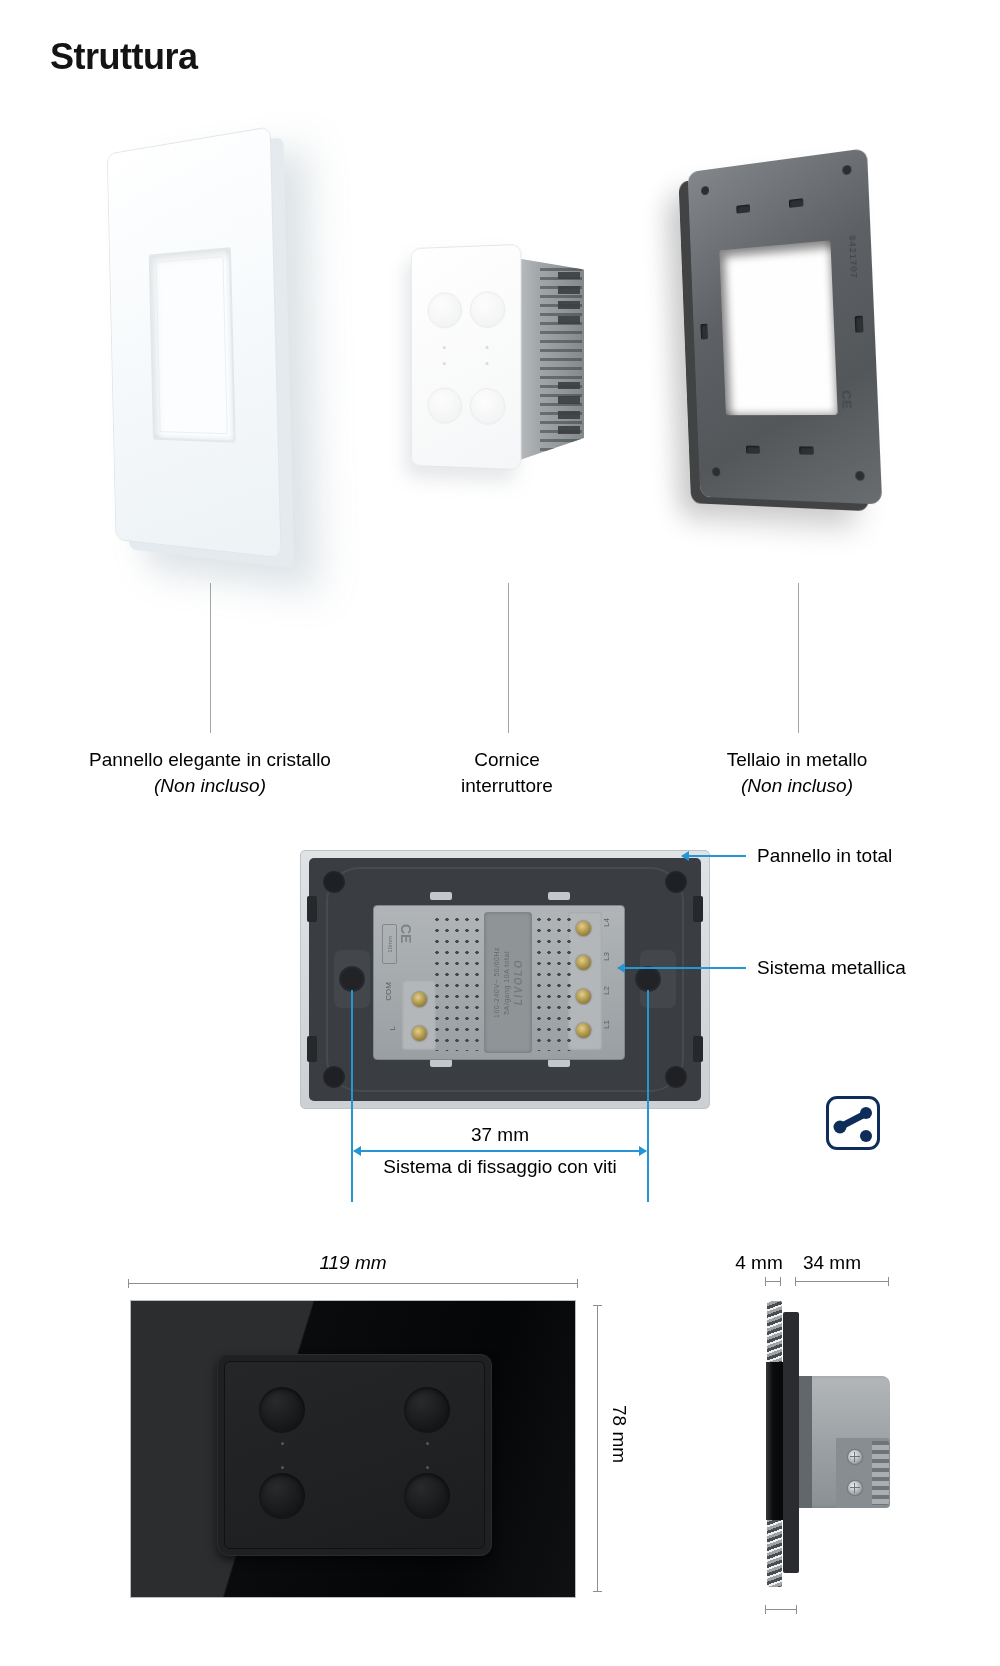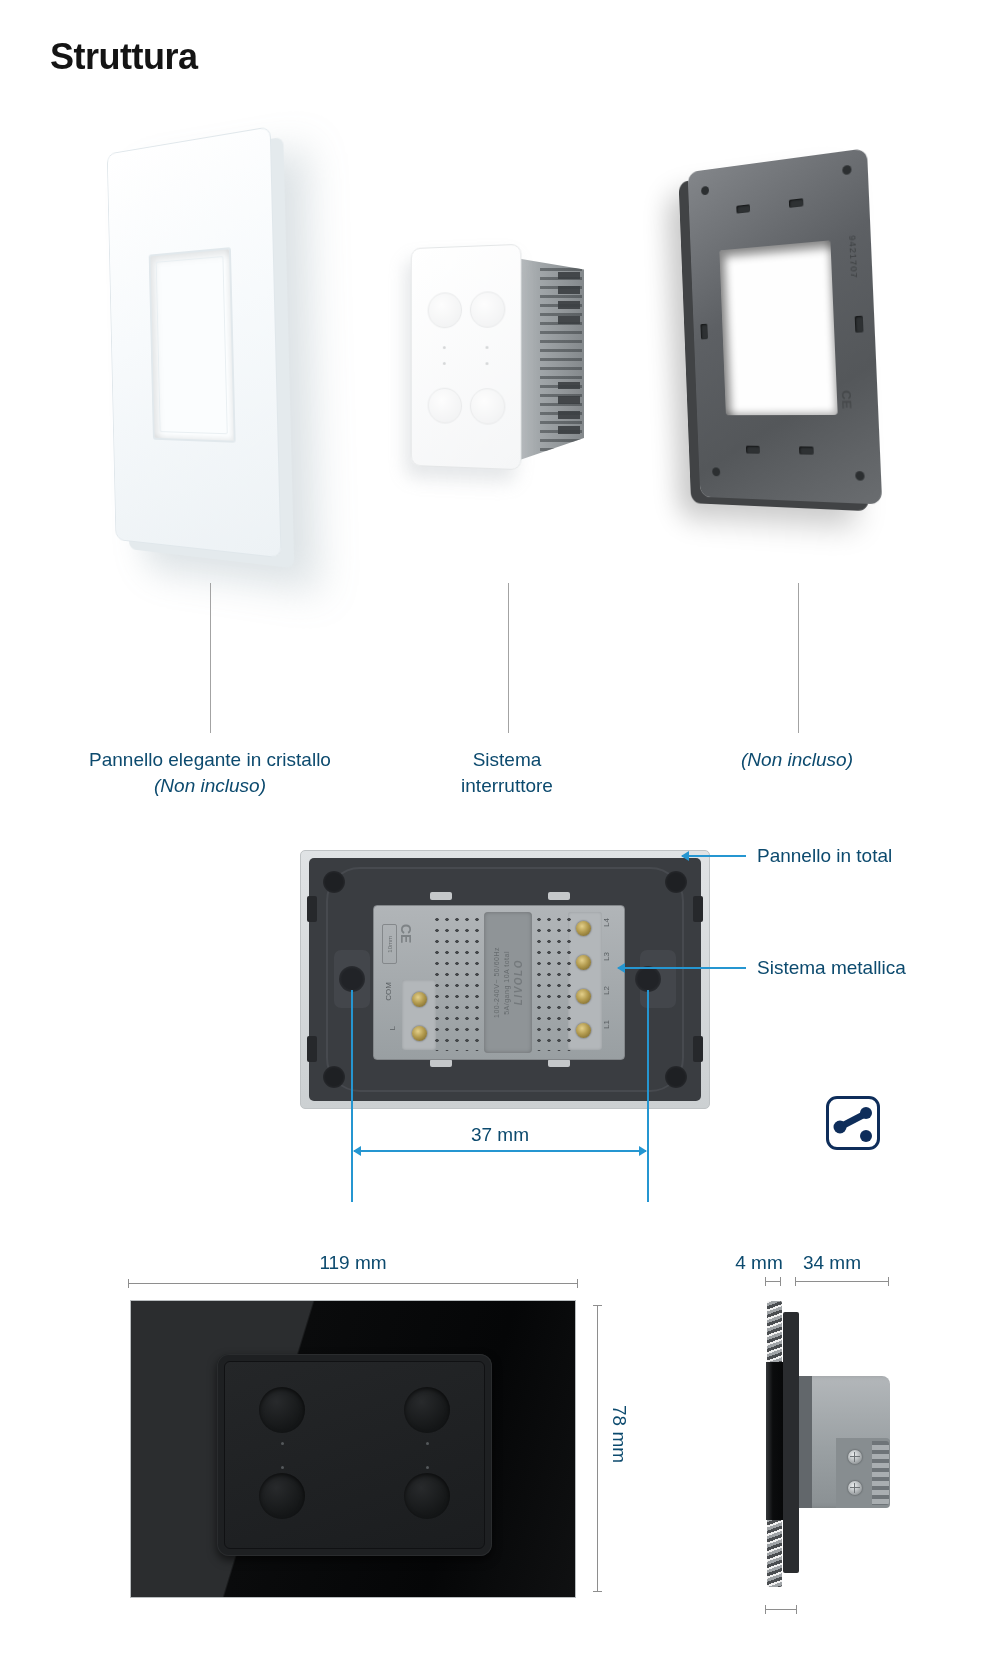--- a/index.html
+++ b/index.html
@@ -6,7 +6,7 @@
   .canvas{position:relative;width:920px;height:1666px;background:#ffffff;overflow:hidden;
           font-family:"Liberation Sans",sans-serif;color:#3f3f3f;}
   .abs{position:absolute;}
-  .lbl{font-size:19px;line-height:26px;color:#0c4a6e;}
+  .lbl{font-size:19px;line-height:26px;color:#000000;}
   .center{text-align:center;}
   .it{font-style:italic;}
   .nowrap{white-space:nowrap;}

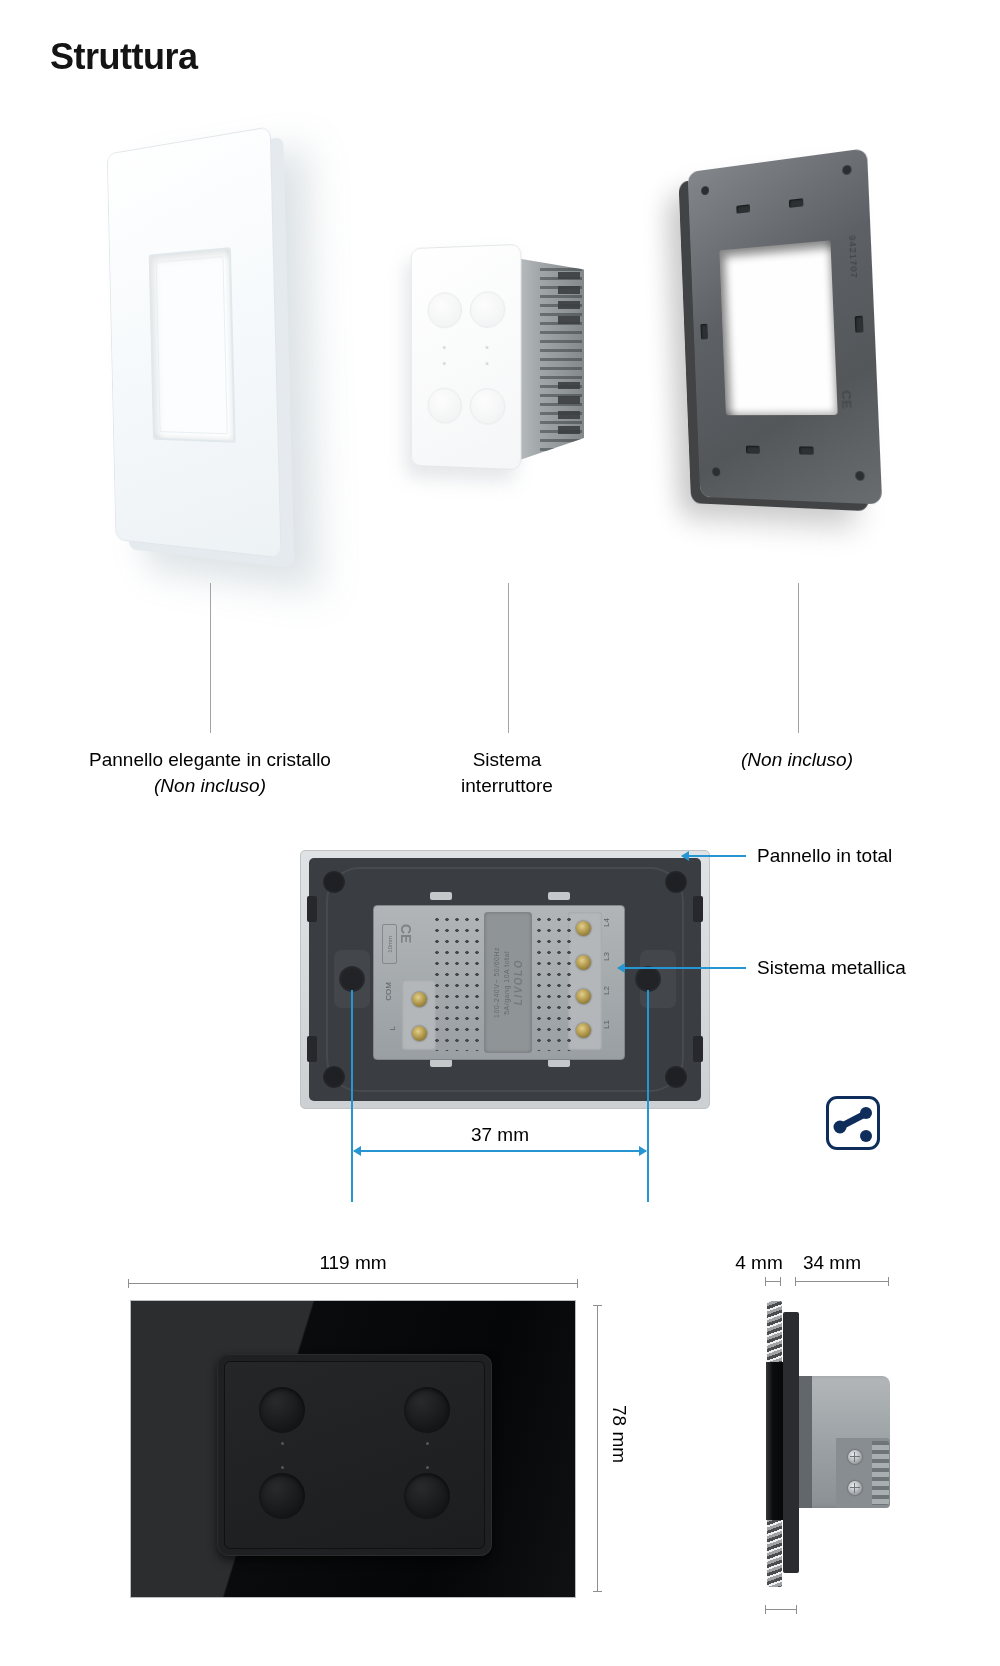--- a/index.html
+++ b/index.html
@@ -203,7 +203,7 @@
     <div class="it">(Non incluso)</div>
   </div>
   <div class="abs lbl center" style="left:407px;top:747px;width:200px;">
-    <div>Sistema</div>
+    <div>Cornice</div>
     <div>interruttore</div>
   </div>
   <div class="abs lbl center" style="left:667px;top:747px;width:260px;">

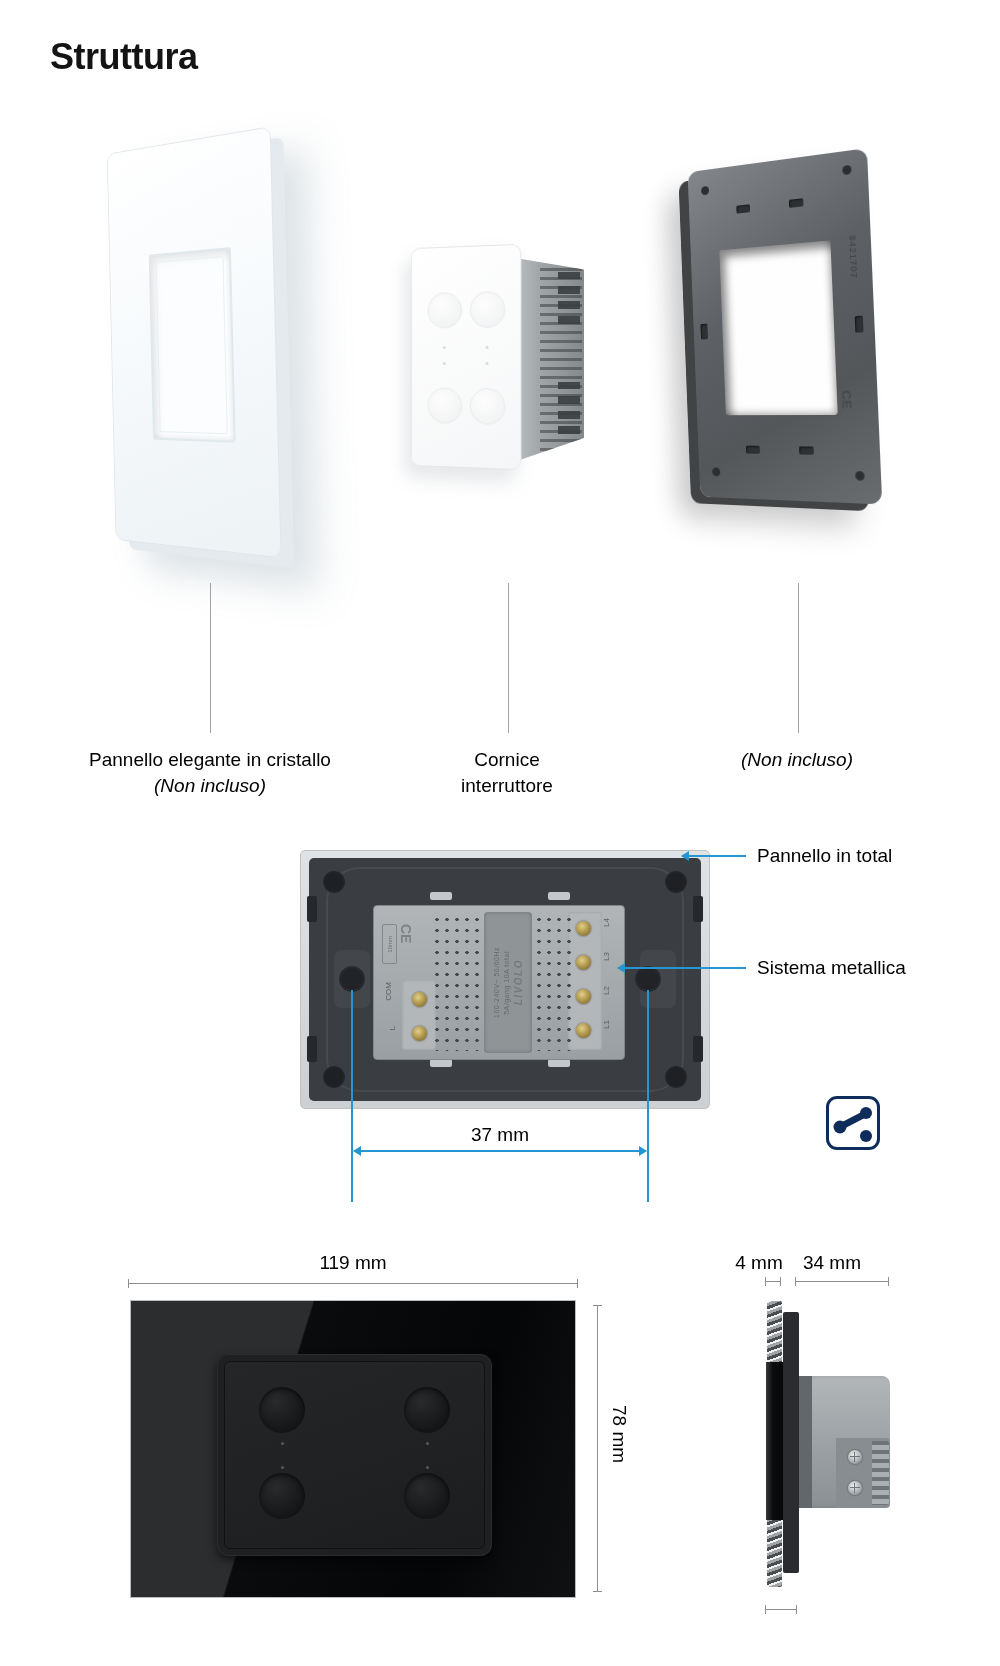--- a/index.html
+++ b/index.html
@@ -207,6 +207,7 @@
     <div>interruttore</div>
   </div>
   <div class="abs lbl center" style="left:667px;top:747px;width:260px;">
+    <div>Tellaio in metallo</div>
     <div class="it">(Non incluso)</div>
   </div>
 

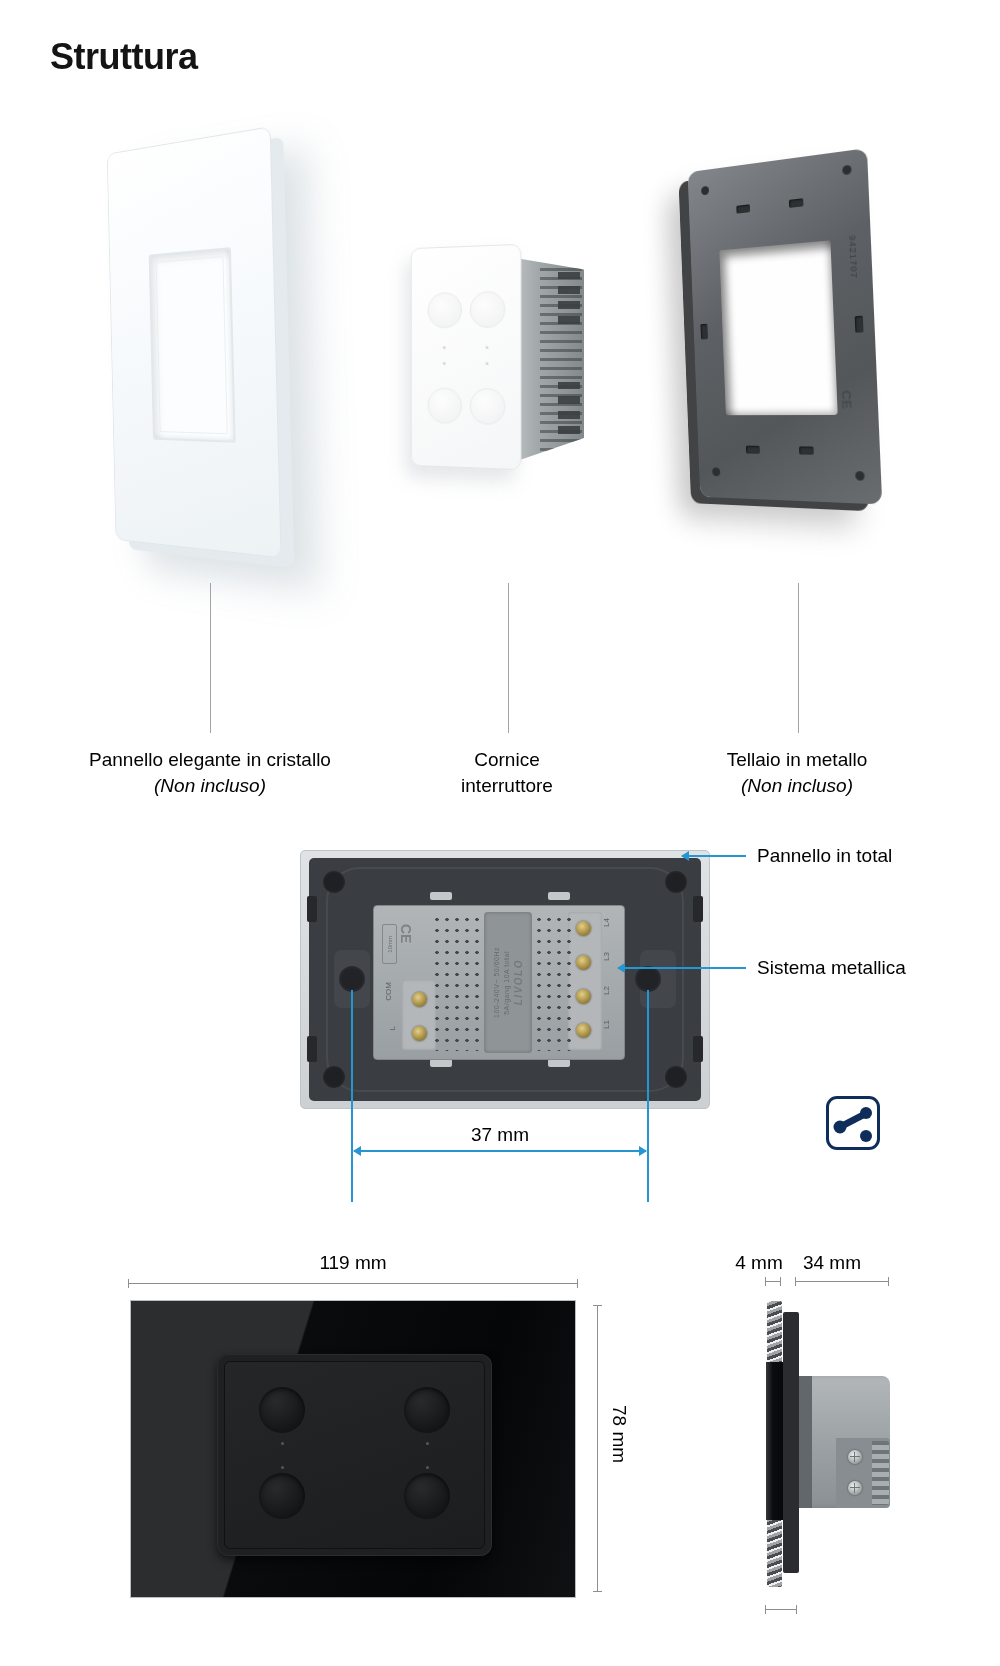--- a/index.html
+++ b/index.html
@@ -278,6 +278,7 @@
       <span class="ah-r"></span>
     </div>
   <div class="abs lbl center" style="left:400px;top:1122px;width:200px;">37 mm</div>
+  <div class="abs lbl center" style="left:350px;top:1154px;width:300px;">Sistema di fissaggio con viti</div>
 
   <div class="abs switch-icon">
     <svg width="48" height="48" viewBox="0 0 48 48">

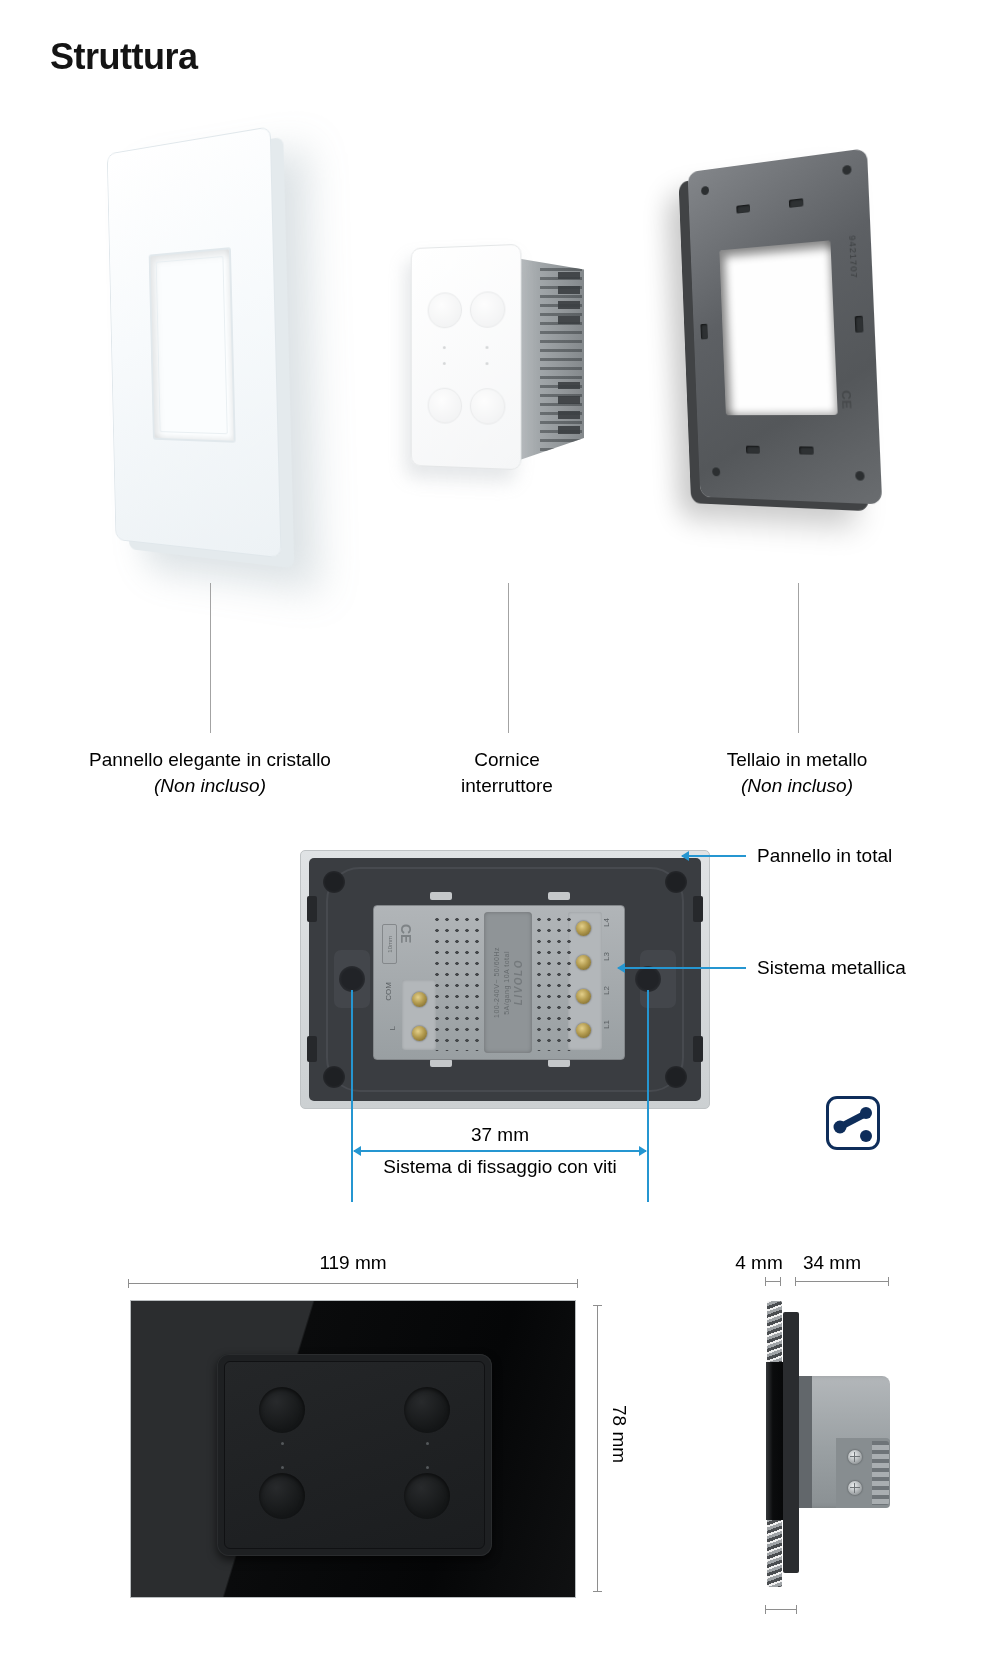--- a/index.html
+++ b/index.html
@@ -289,7 +289,7 @@
     </svg>
   </div>
 
-  <div class="abs lbl center" style="left:253px;top:1250px;width:200px;">119 mm</div>
+  <div class="abs lbl center" style="left:253px;top:1250px;width:200px;font-style:italic;">119 mm</div>
   <div class="abs dimh" style="left:128px;top:1283px;width:450px;"></div>
 
   <div class="abs panel">

